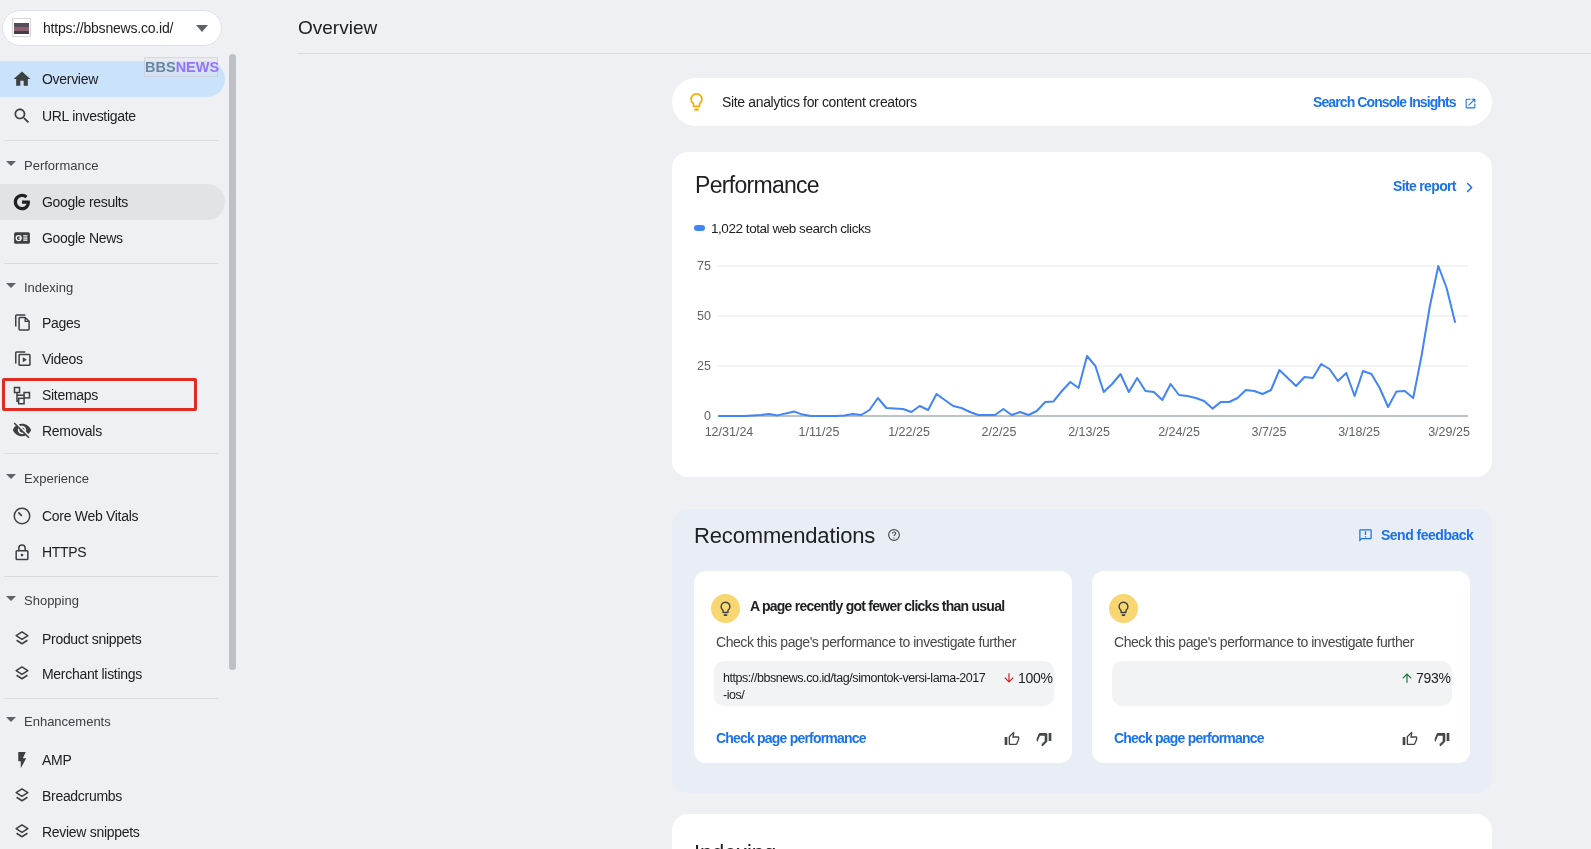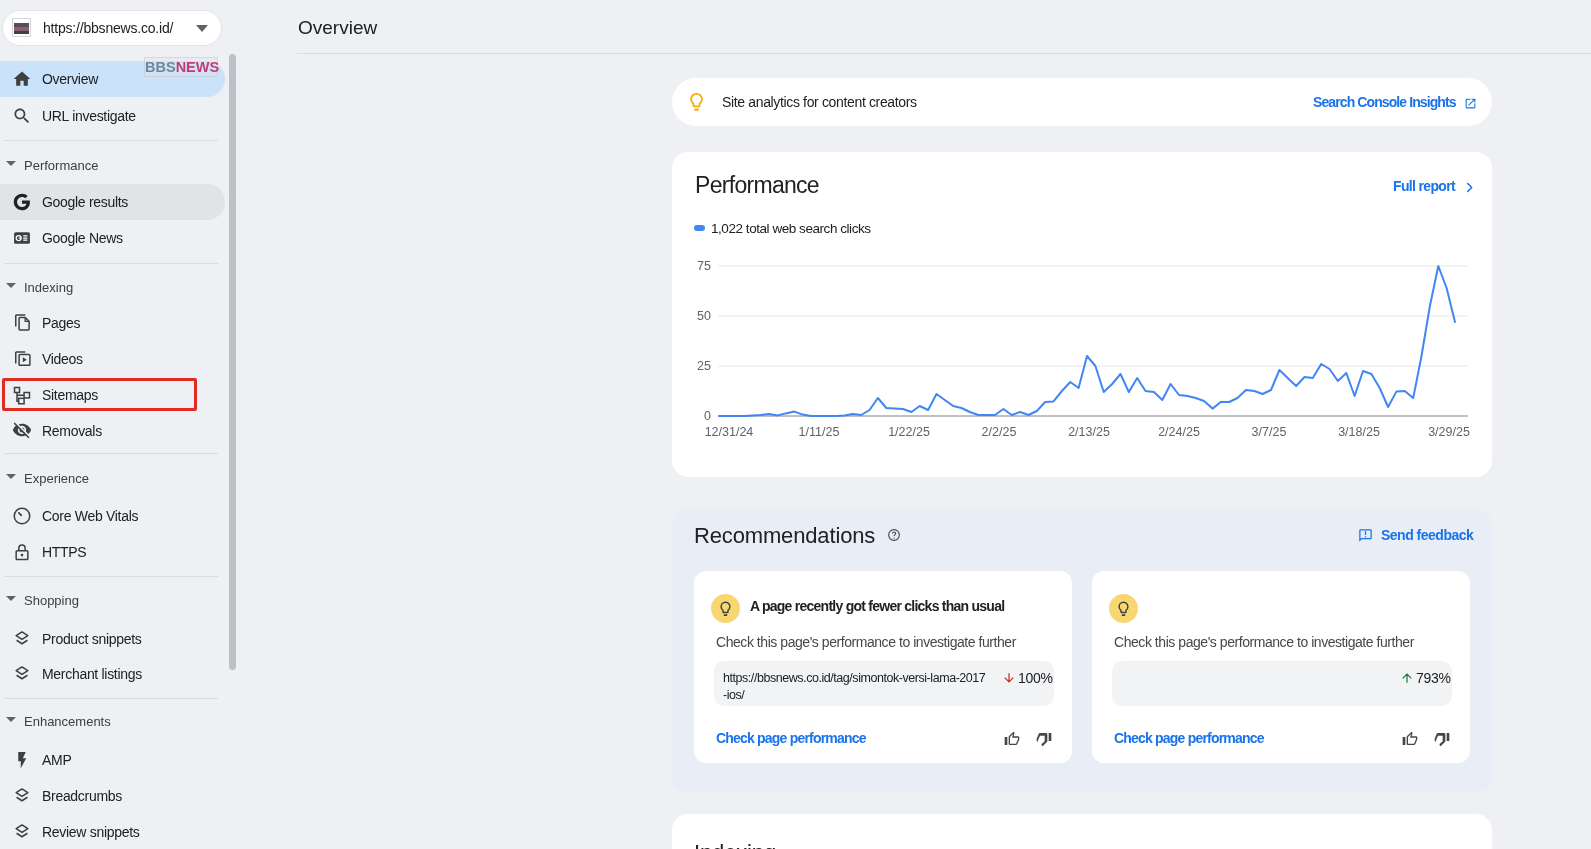--- a/index.html
+++ b/index.html
@@ -20,7 +20,7 @@
         <path fill="#3c4043" d="M10 20v-6h4v6h5v-8h3L12 3 2 12h3v8z"></path>
       </svg></div>
     <div style="position:absolute;left:42px;top:69px;height:20px;letter-spacing:-0.3px;font:400 14px/20px &quot;Liberation Sans&quot;,sans-serif;color:#202124;white-space:nowrap;">Overview</div>
-    <div style="position:absolute;left:144px;top:57px;width:74px;height:20px;background:rgba(226,227,231,0.5);border:1px solid rgba(185,185,190,0.45);box-sizing:border-box;font:700 14.5px/18.5px &quot;Liberation Sans&quot;,sans-serif;text-align:center;white-space:nowrap;opacity:0.82;"><span style="color:#54748e;">BBS</span><span style="color:#be185d;">NEWS</span></div>
+    <div style="position:absolute;left:144px;top:57px;width:74px;height:20px;background:rgba(226,227,231,0.5);border:1px solid rgba(185,185,190,0.45);box-sizing:border-box;font:700 14.5px/18.5px &quot;Liberation Sans&quot;,sans-serif;text-align:center;white-space:nowrap;opacity:0.82;"><span style="color:#54748e;">BBS</span><span style="color:#8b5cf6;">NEWS</span></div>
     <div style="position:absolute;left:12px;top:106px;width:20px;height:20px;"><svg style="" width="20" height="20" viewBox="0 0 24 24">
         <path fill="#3c4043" d="M15.5 14h-.79l-.28-.27C15.41 12.59 16 11.11 16 9.5 16 5.91 13.09 3 9.5 3S3 5.91 3 9.5 5.91 16 9.5 16c1.61 0 3.09-.59 4.23-1.57l.27.28v.79l5 4.99L20.49 19l-4.99-5zm-6 0C7.01 14 5 11.99 5 9.5S7.01 5 9.5 5 14 7.01 14 9.5 11.99 14 9.5 14z"></path>
       </svg></div>

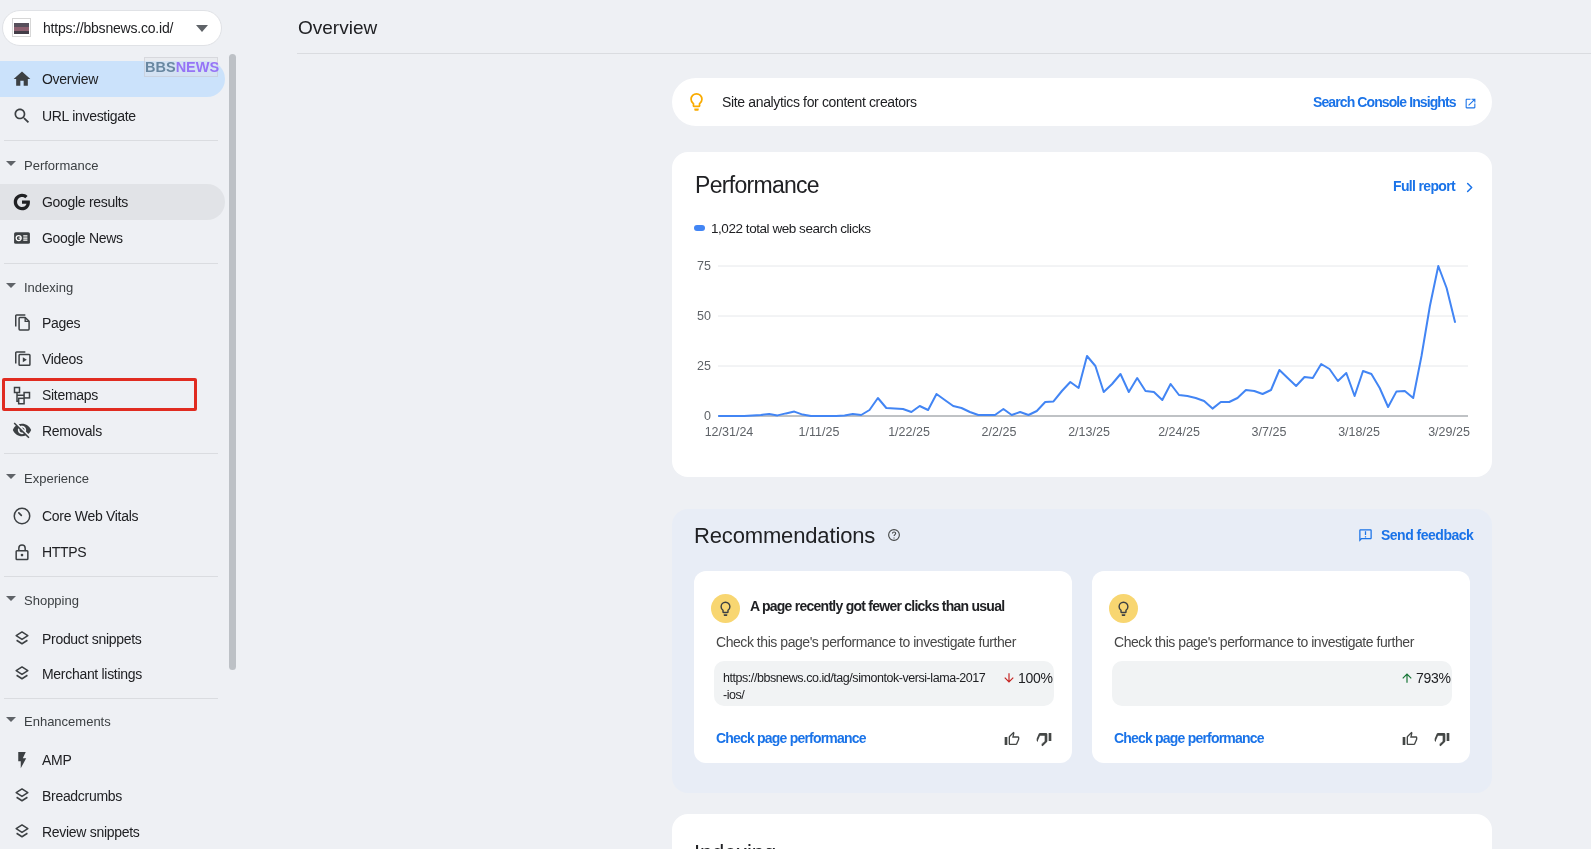--- a/index.html
+++ b/index.html
@@ -125,7 +125,7 @@
       </svg></div>
     <div style="position:absolute;left:672px;top:152px;width:820px;height:325px;background:#fff;border-radius:16px;"></div>
     <div style="position:absolute;left:695px;top:171px;height:28px;letter-spacing:-0.7px;font:400 23px/28px &quot;Liberation Sans&quot;,sans-serif;color:#202124;">Performance</div>
-    <div style="position:absolute;left:1393px;top:176px;height:20px;letter-spacing:-0.65px;font:700 14px/20px &quot;Liberation Sans&quot;,sans-serif;color:#1a73e8;">Full report</div>
+    <div style="position:absolute;left:1393px;top:176px;height:20px;letter-spacing:-0.65px;font:700 14px/20px &quot;Liberation Sans&quot;,sans-serif;color:#1a73e8;">Site report</div>
     <div style="position:absolute;left:1462px;top:180px;width:13px;height:13px;"><svg style="" width="15" height="15" viewBox="0 0 24 24">
         <path fill="none" stroke="#1a73e8" stroke-width="2.4" stroke-linecap="round" stroke-linejoin="round" d="M9 5.5L15.5 12 9 18.5"></path>
       </svg></div>

